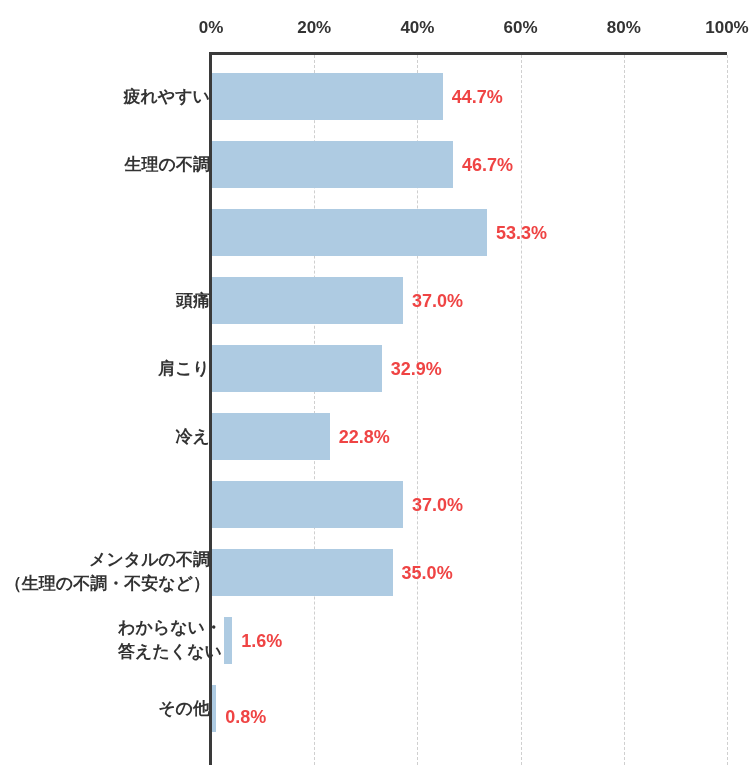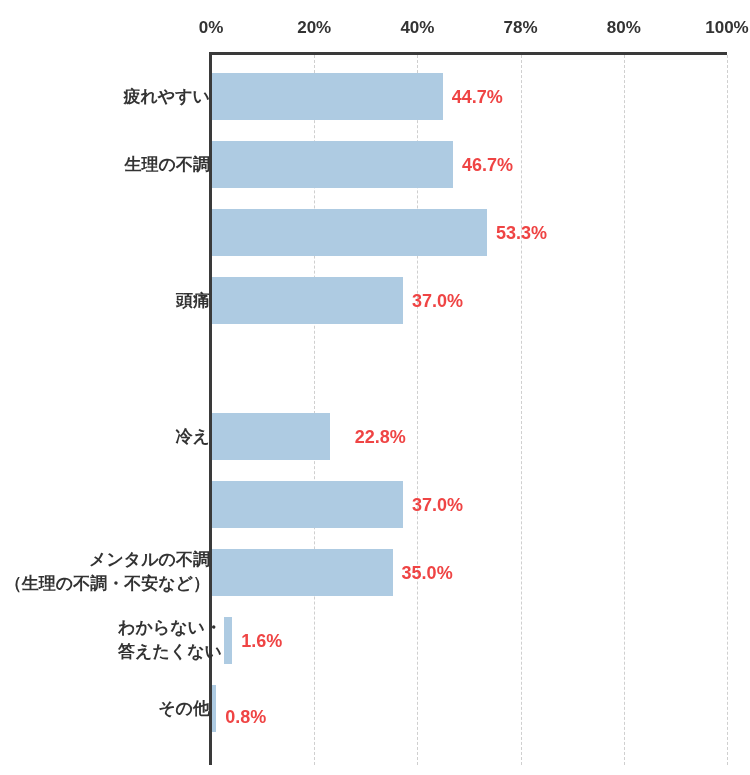--- a/index.html
+++ b/index.html
@@ -124,7 +124,7 @@
       <div class="tick-label" style="left: 211px;">0%</div>
       <div class="tick-label" style="left: 314.2px;">20%</div>
       <div class="tick-label" style="left: 417.4px;">40%</div>
-      <div class="tick-label" style="left: 520.6px;">78%</div>
+      <div class="tick-label" style="left: 520.6px;">60%</div>
       <div class="tick-label" style="left: 623.8px;">80%</div>
       <div class="tick-label" style="left: 727px;">100%</div>
     </div>

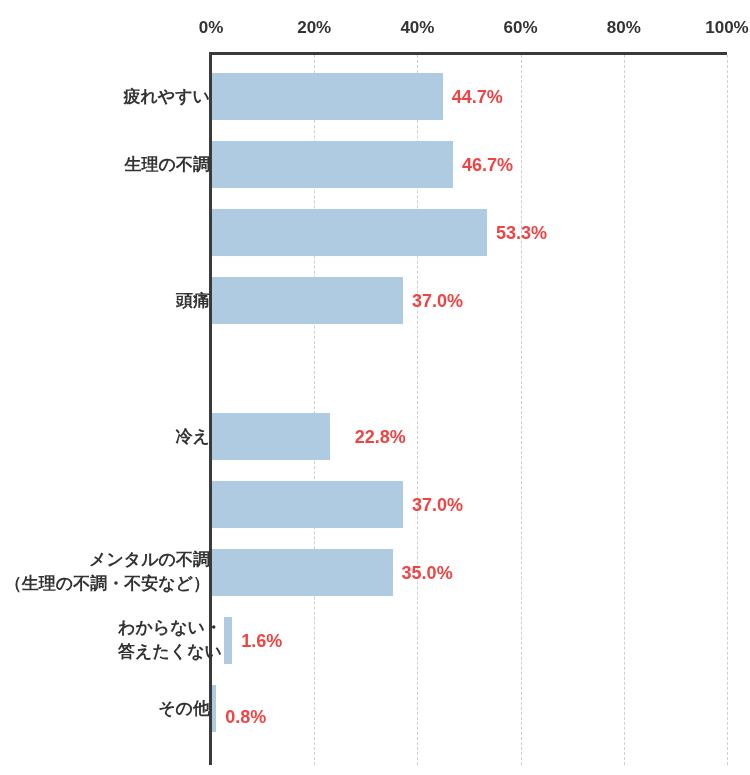--- a/index.html
+++ b/index.html
@@ -159,6 +159,11 @@
         <div class="bar" style="width: 190.92px; background: rgb(174, 203, 226);"></div>
         <div class="bar-value" style="left: 411.92px;">37.0%</div>
       </div>
+      <div class="bar-row" style="top: 345px;">
+        <div class="cat-label">肩こり</div>
+        <div class="bar" style="width: 169.764px; background: rgb(174, 203, 226);"></div>
+        <div class="bar-value" style="left: 390.764px;">32.9%</div>
+      </div>
       <div class="bar-row" style="top: 413px;">
         <div class="cat-label">冷え</div>
         <div class="bar" style="width: 117.648px; background: rgb(174, 203, 226);"></div>

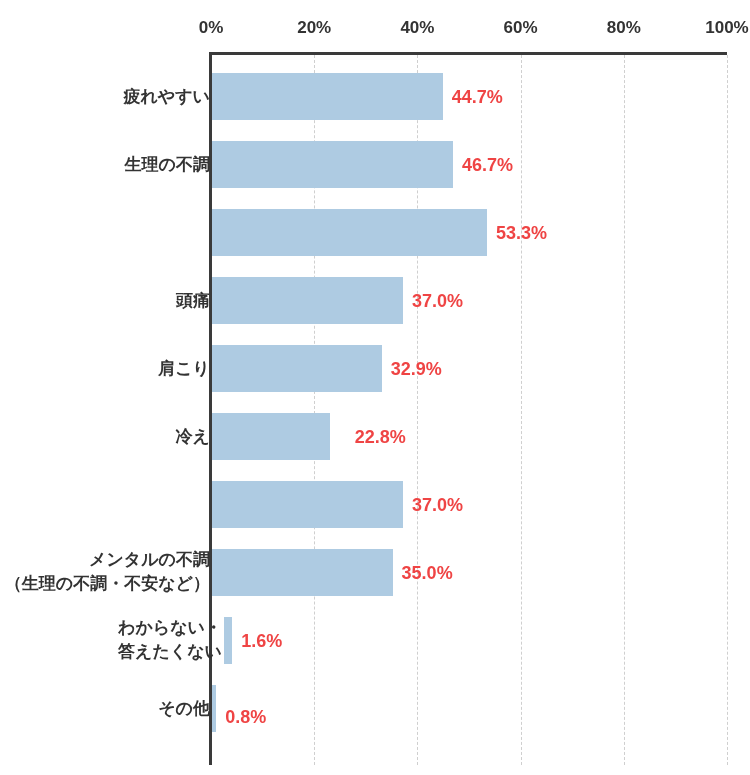--- a/index.html
+++ b/index.html
@@ -167,7 +167,7 @@
       <div class="bar-row" style="top: 413px;">
         <div class="cat-label">冷え</div>
         <div class="bar" style="width: 117.648px; background: rgb(174, 203, 226);"></div>
-        <div class="bar-value" style="left: 338.648px; margin-left: 16px;">22.8%</div>
+        <div class="bar-value" style="left: 338.648px;">22.8%</div>
       </div>
       <div class="bar-row" style="top: 481px;">
         <div class="bar" style="width: 190.92px; background: rgb(174, 203, 226);"></div>

